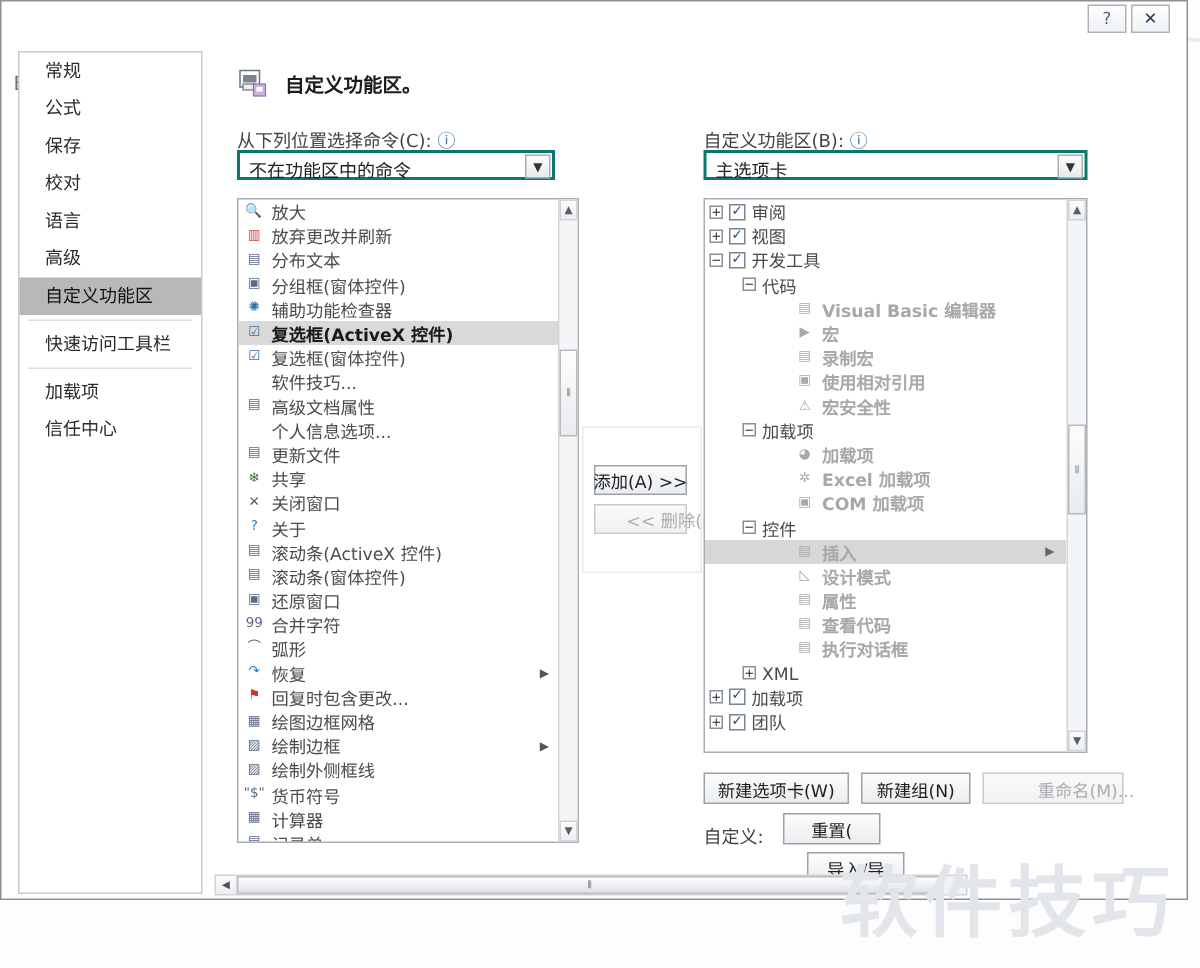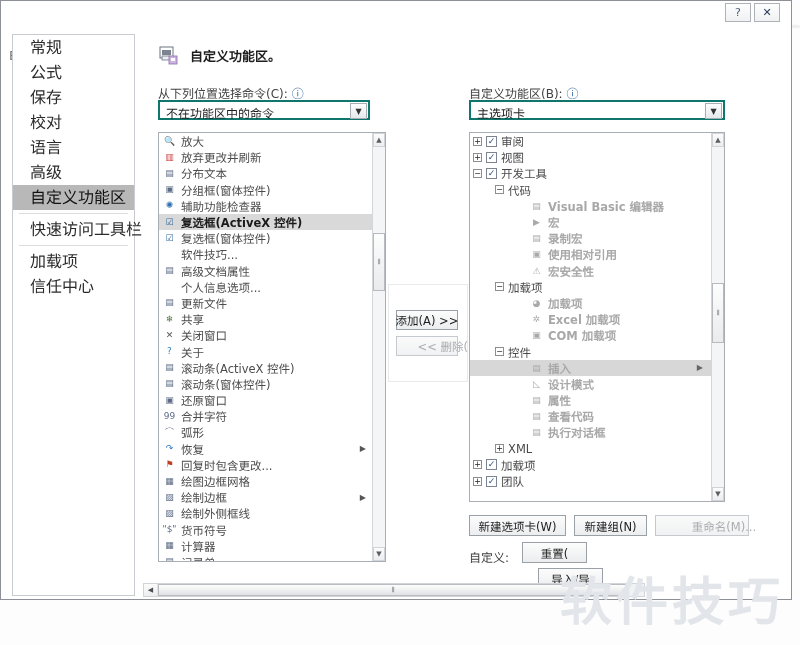--- a/index.html
+++ b/index.html
@@ -38,7 +38,7 @@
     background:#ffffff;border:1px solid #c8ccd1;box-sizing:border-box;
   }
   .nav-item{
-    height:25px;line-height:25px;padding-left:17px;font-size:16px;color:#2b2b2b;
+    height:25px;line-height:25px;padding-left:17px;font-size:12px;color:#2b2b2b;
     white-space:nowrap;cursor:default;
   }
   .nav-item.selected{background:#b8b8b8;color:#111;}

